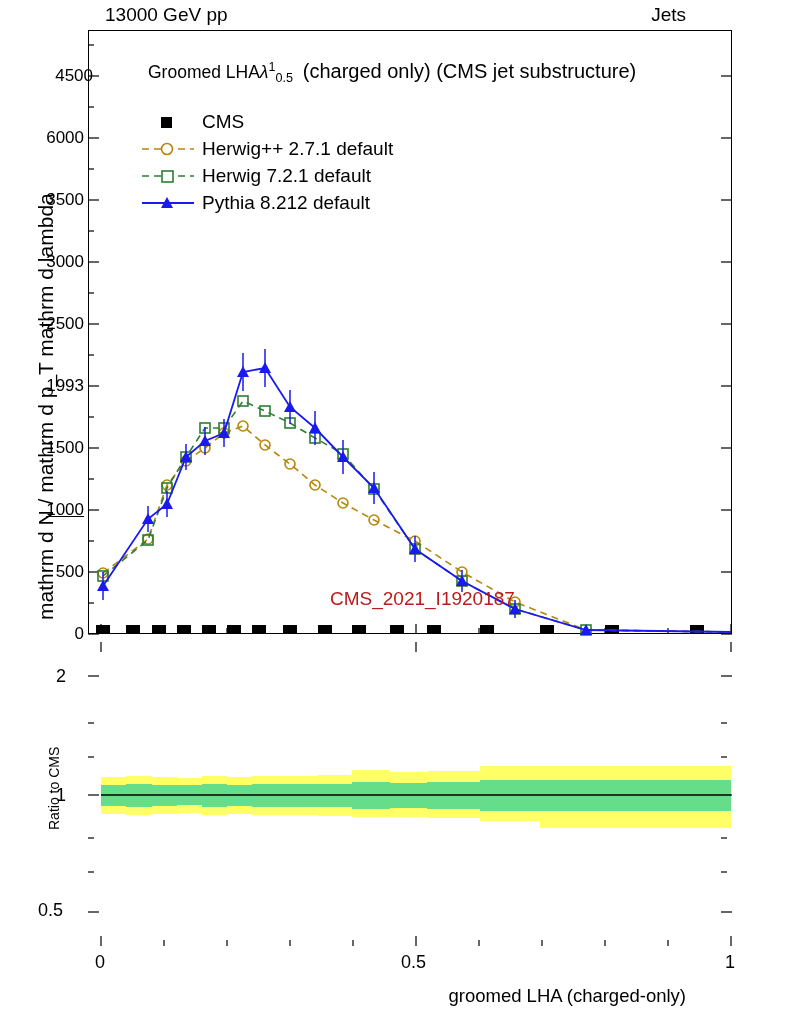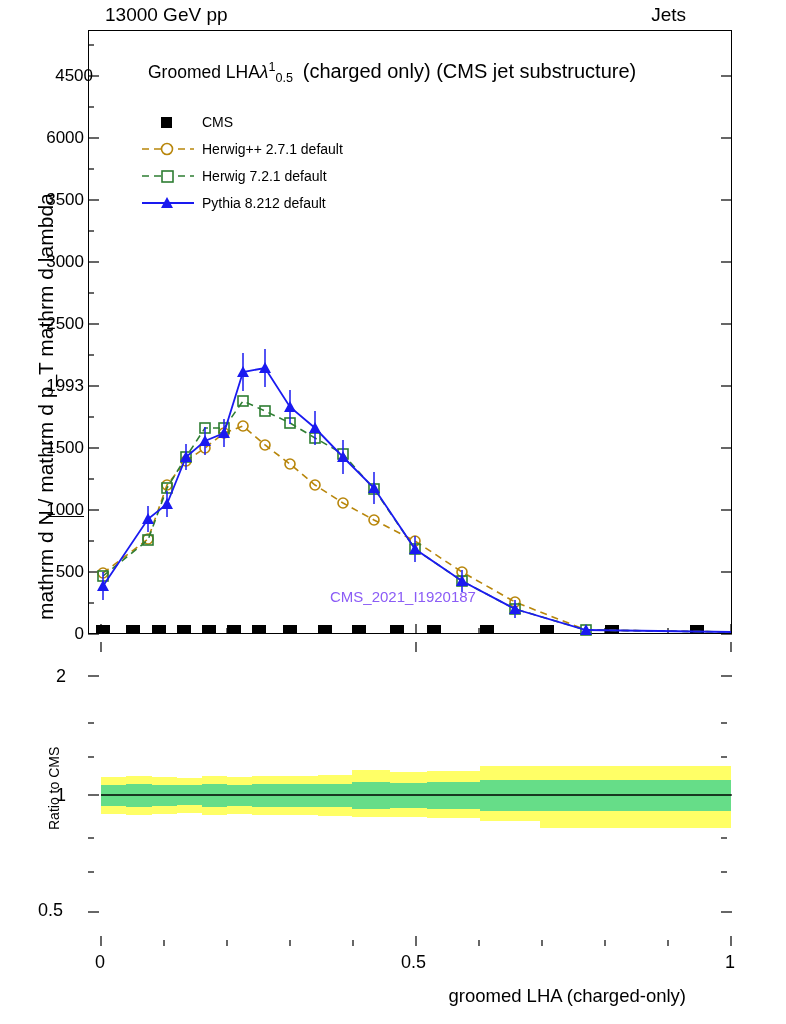--- a/index.html
+++ b/index.html
@@ -26,7 +26,7 @@
   .rot{position:absolute;transform:rotate(-90deg);transform-origin:0 0;font-size:13px;color:#777;white-space:nowrap;}
 
   
-  #legend{position:absolute;left:140px;top:108px;font-size:14px;}
+  #legend{position:absolute;left:140px;top:108px;font-size:19px;}
   .leg-row{height:27px;display:flex;align-items:center;}
   .leg-sym{width:56px;height:20px;position:relative;margin-right:6px;}
   .leg-txt{white-space:nowrap;}

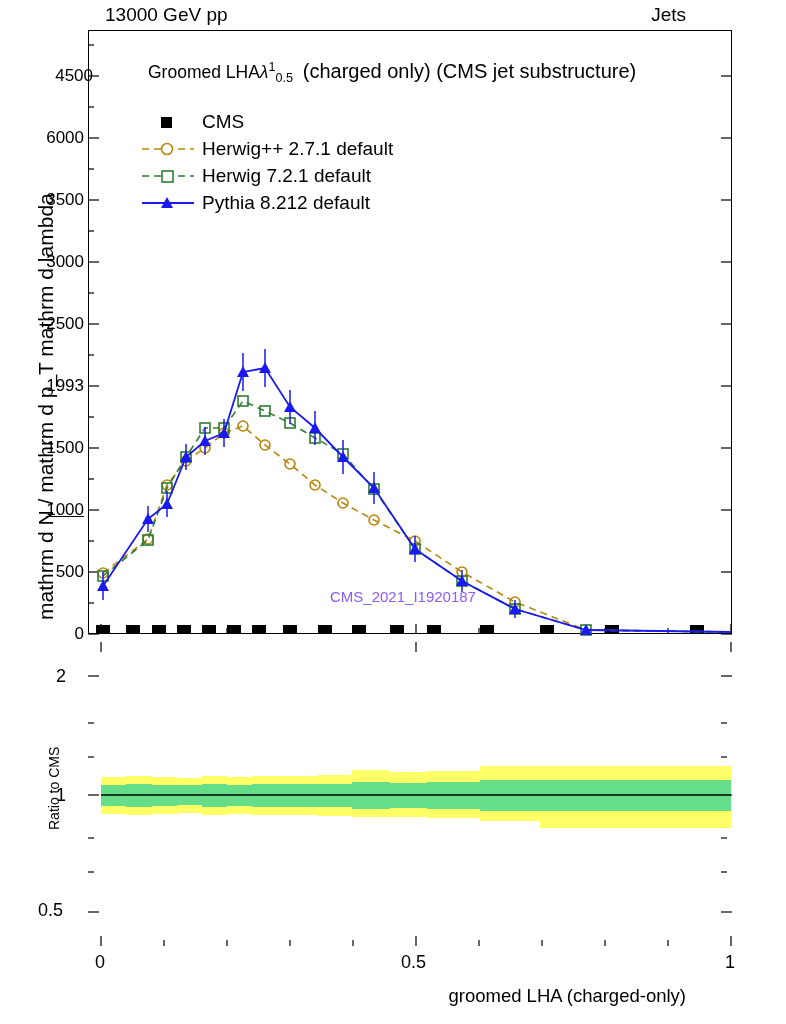--- a/index.html
+++ b/index.html
@@ -32,7 +32,7 @@
   .leg-txt{white-space:nowrap;}
 
   #title{position:absolute;left:148px;top:60px;font-size:17.5px;white-space:nowrap;}
-  #watermark{position:absolute;left:330px;top:588px;font-size:15px;color:#8b5cf6;}
+  #watermark{position:absolute;left:330px;top:588px;font-size:19px;color:#b91c1c;}
 
   .xlab{position:absolute;font-size:18px;}
   #xaxis-title{position:absolute;right:52px;top:985px;font-size:18.5px;}

